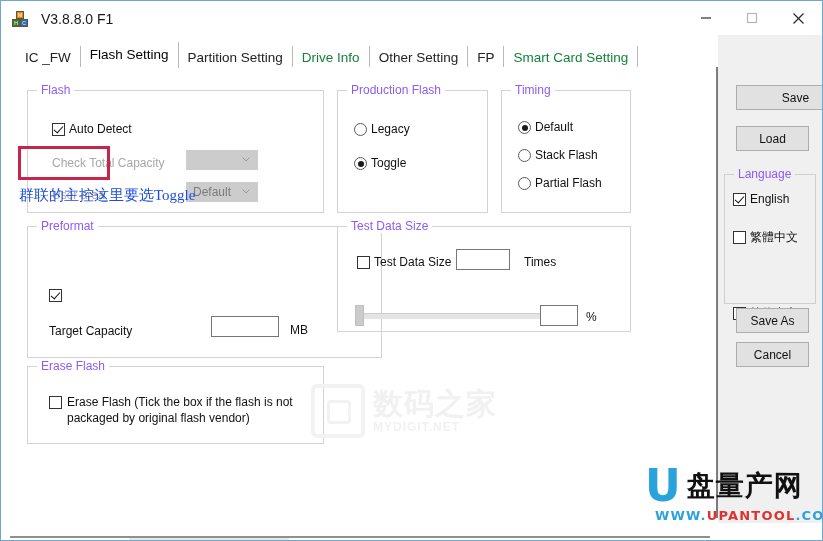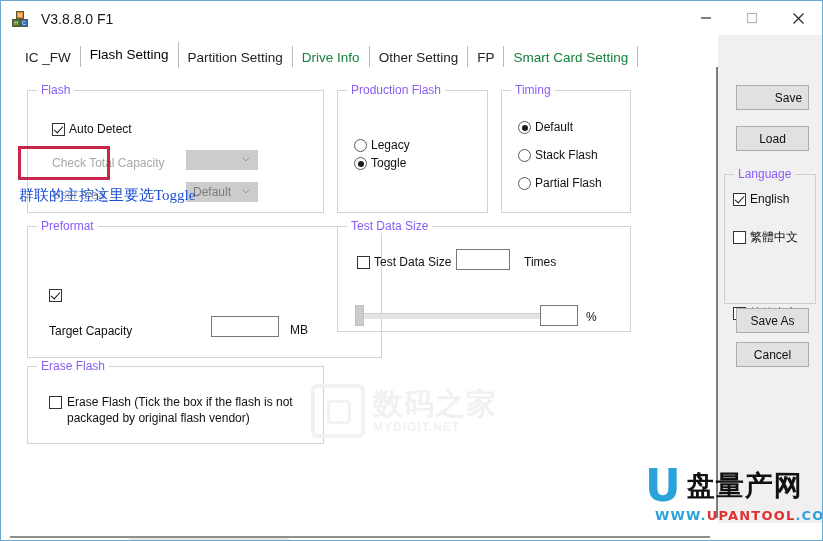--- a/index.html
+++ b/index.html
@@ -556,7 +556,7 @@
 
   <div id="sidepanel">
 
-    <div class="btn" style="left:18px; top:50px; width:73px; height:25px;padding-left:32px;">Save</div>
+    <div class="btn" style="left:18px; top:50px; width:87px; height:25px;padding-left:32px;">Save</div>
 
     <div class="btn" style="left:18px; top:91px; width:73px; height:25px;">Load</div>
 

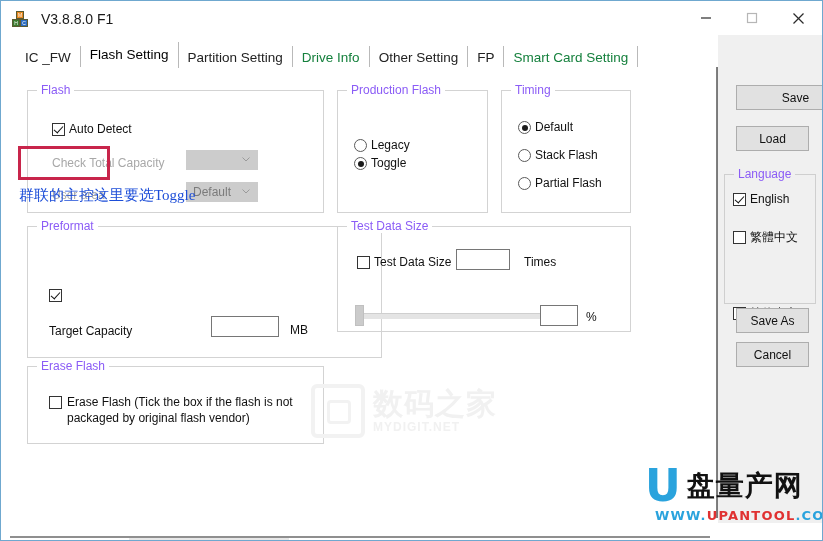--- a/index.html
+++ b/index.html
@@ -461,7 +461,7 @@
     <div class="group" style="left:328px; top:23px; width:151px; height:123px;">
       <div class="glabel">Production Flash</div>
 
-      <div class="optrow" style="left:16px; top:48px;">
+      <div class="optrow" style="left:16px; top:32px;">
         <span class="rd"></span>
         <span class="lbl">Legacy</span>
       </div>

